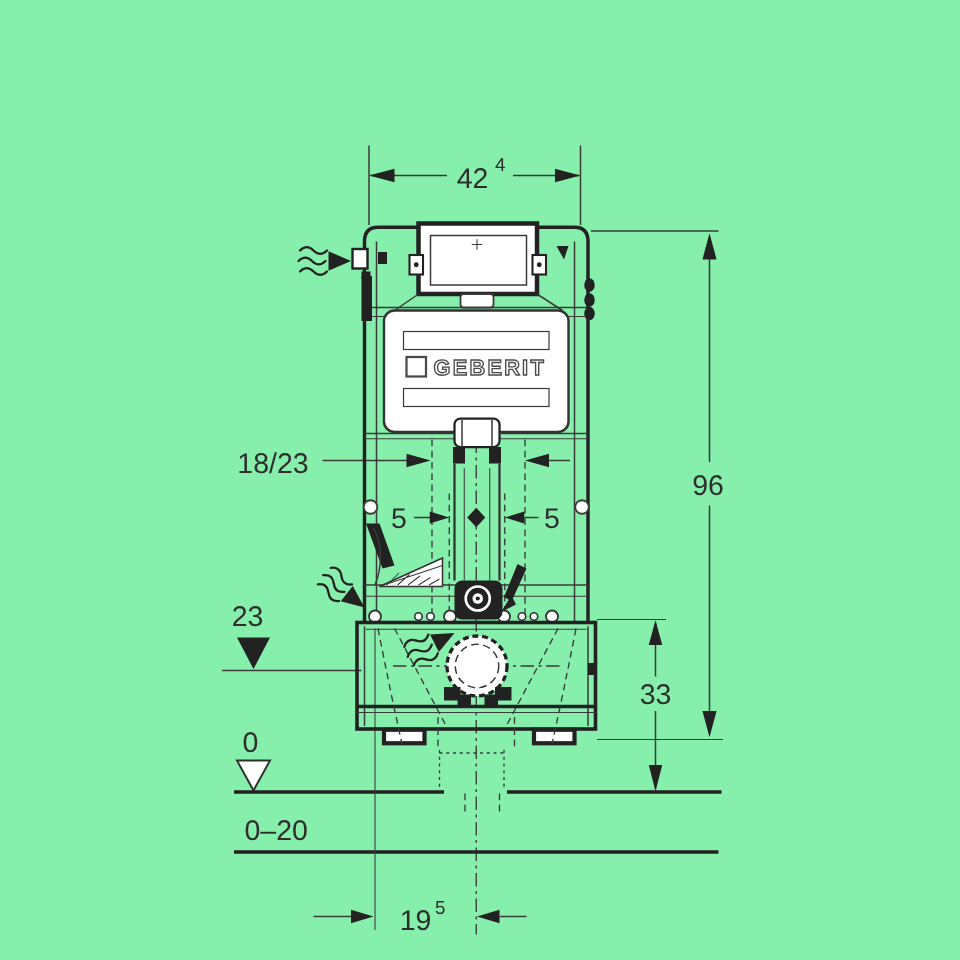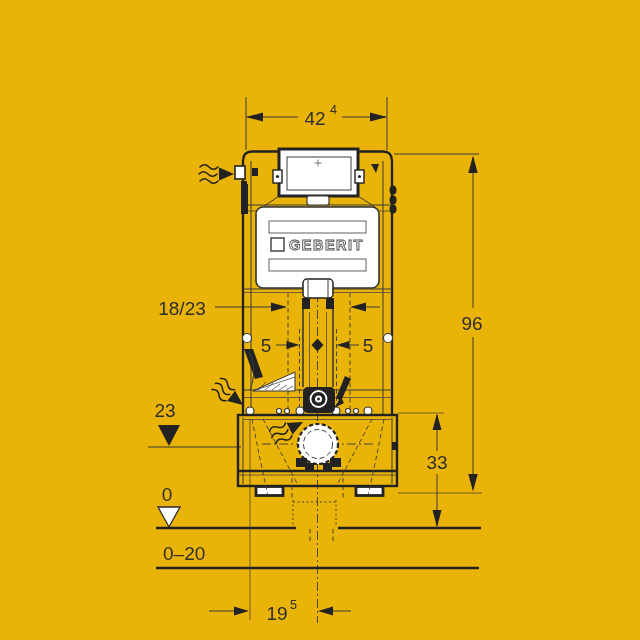--- a/index.html
+++ b/index.html
@@ -3,7 +3,7 @@
 <meta charset="utf-8">
 <style>
   html,body{margin:0;padding:0;background:#fff;}
-  .stage{position:relative;width:640px;height:640px;background:#eab308;overflow:hidden;
+  .stage{position:relative;width:640px;height:640px;background:#86efac;overflow:hidden;
          font-family:"Liberation Sans", sans-serif;}
   svg{position:absolute;left:0;top:0;}
   svg text{fill:#2e2e2e;font-family:"Liberation Sans", sans-serif;}

